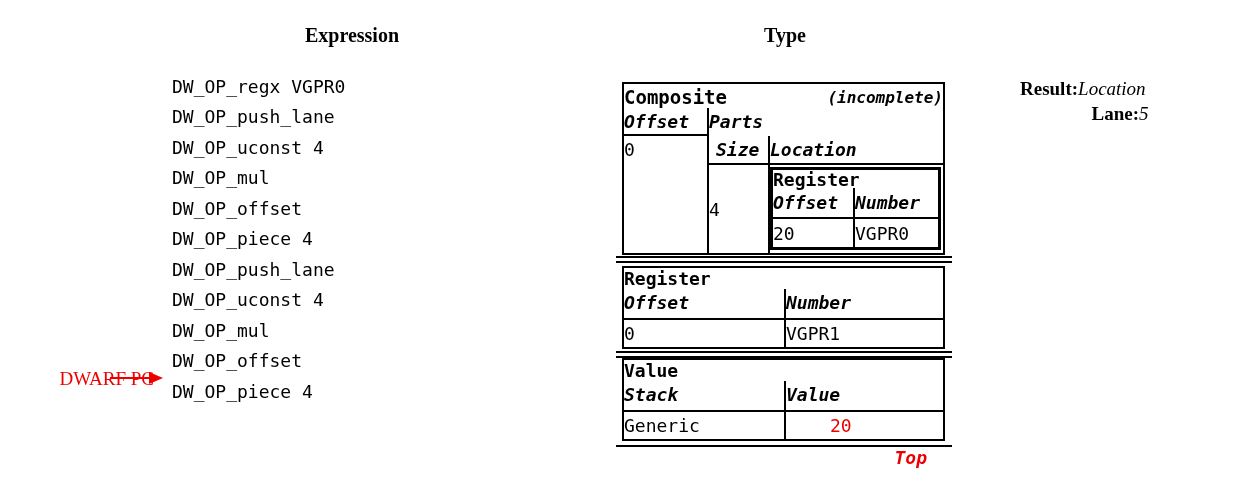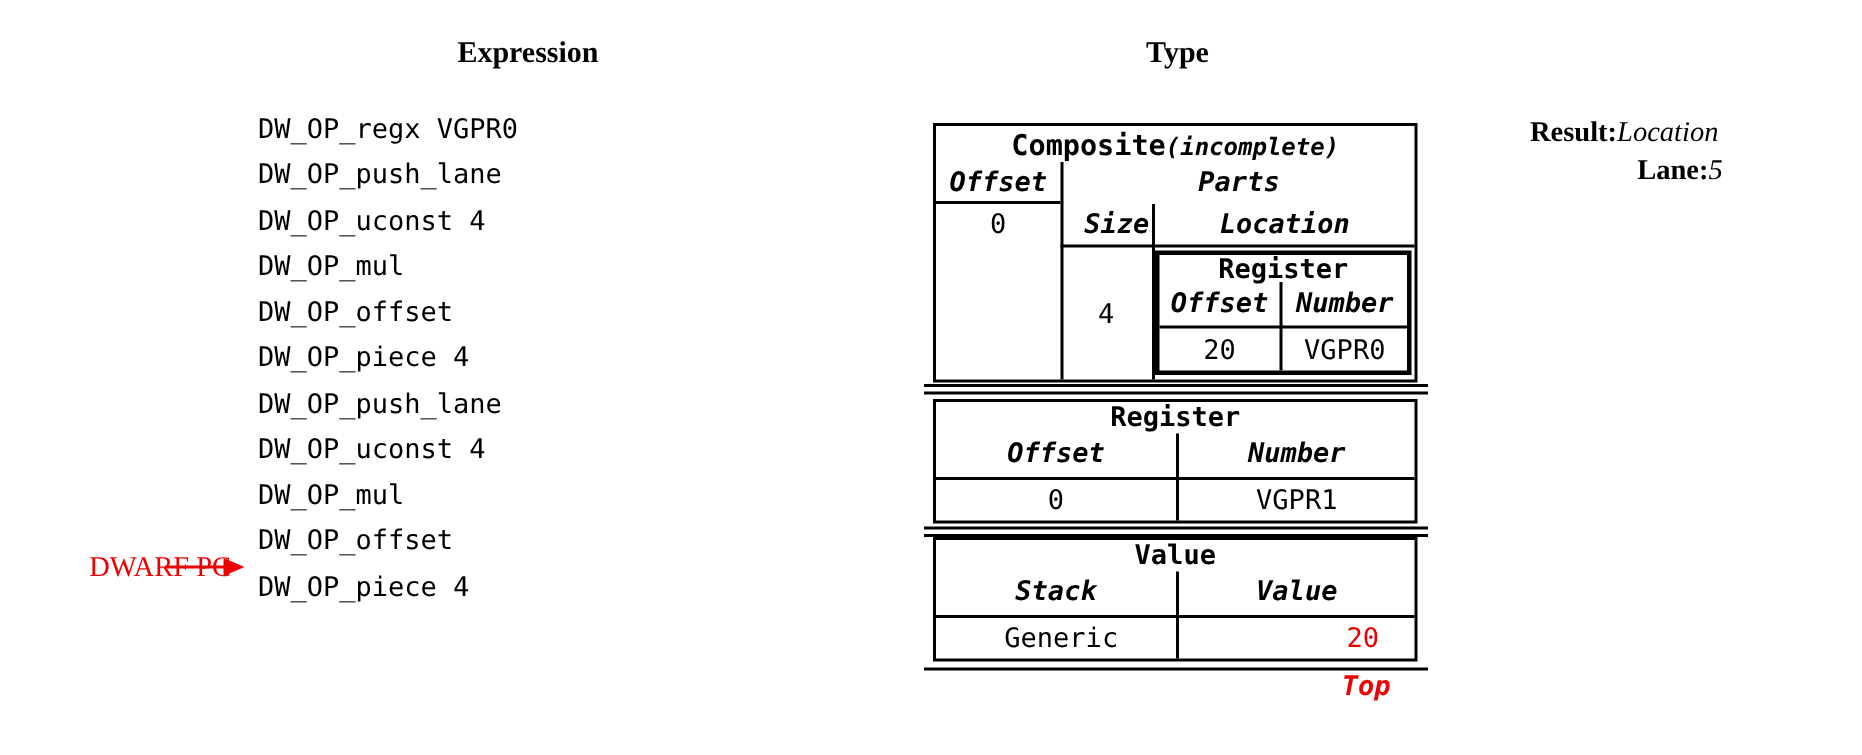--- a/index.html
+++ b/index.html
@@ -13,7 +13,7 @@
   .red{color:#ee0000;margin-left:44px;}
   
   .stk-table{position:absolute;border:2px solid #000;box-sizing:border-box;background:#fff;}
-  .stk-table .cell{position:absolute;display:flex;align-items:center;justify-content:center;
+  .stk-table .cell{position:absolute;display:flex;align-items:center;justify-content:space-between;
                    font-size:18px;white-space:pre;}
   .t-title{font-weight:bold;font-size:19px;}
   .t-head{font-weight:bold;font-style:italic;font-size:18px;}

